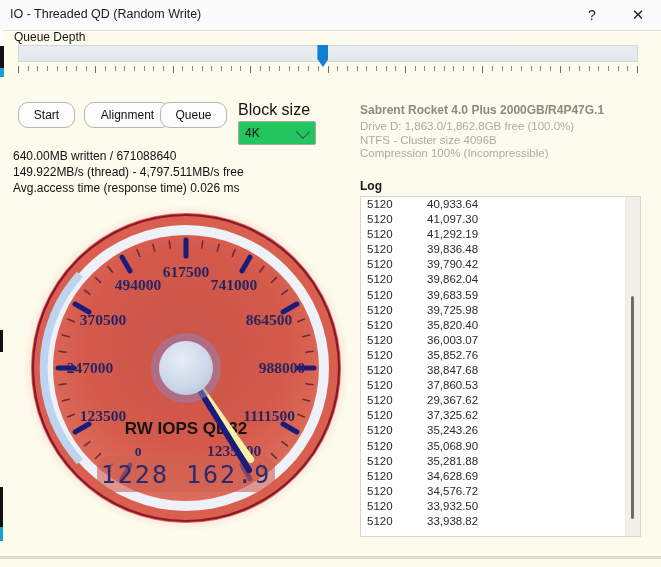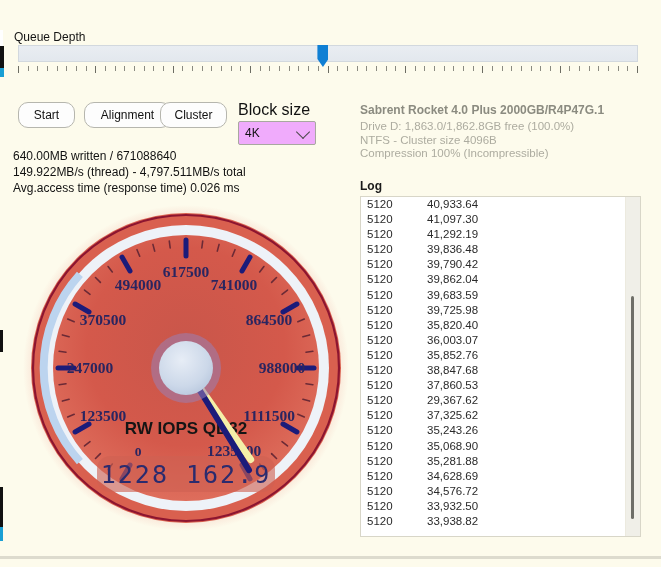--- a/index.html
+++ b/index.html
@@ -132,6 +132,11 @@
 
 <div id="app">
 
+  <div class="titlebar">
+    <div class="title-text">IO - Threaded QD (Random Write)</div>
+    <div class="tb-btn" id="help-btn">?</div>
+    <div class="tb-btn" id="close-btn">✕</div>
+  </div>
 
   <div class="edge-a"></div>
   <div class="edge-b"></div>

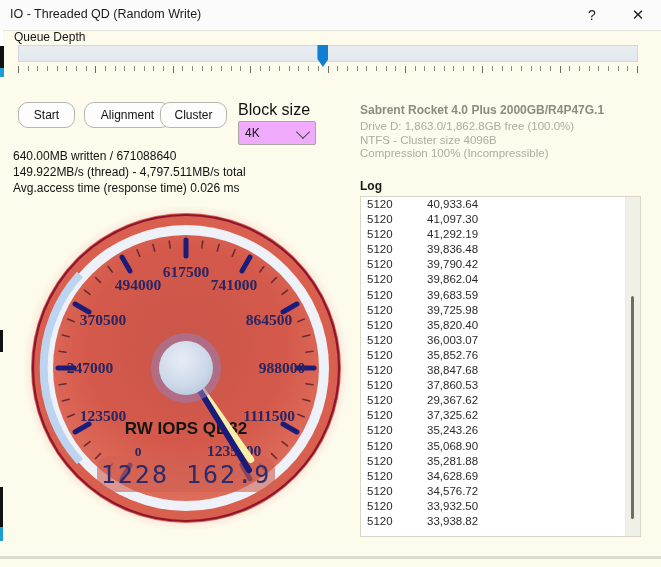--- a/index.html
+++ b/index.html
@@ -221,7 +221,7 @@
 
   <div class="btn" id="start-button">Start</div>
   <div class="btn" id="screenshot-button">Alignment</div>
-  <div class="btn" id="update-button">Cluster</div>
+  <div class="btn" id="update-button">Queue</div>
 
   <div class="bs-label">Block size</div>
   <div class="combo">

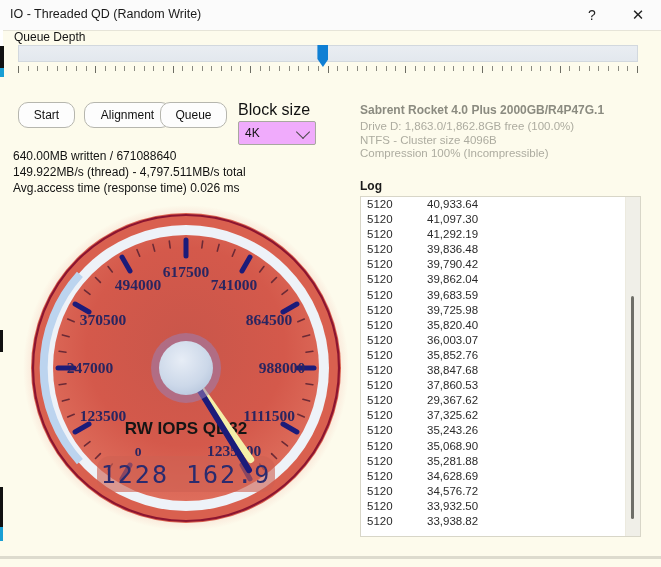--- a/index.html
+++ b/index.html
@@ -70,7 +70,7 @@
   .bs-label{position:absolute;left:238px;top:101px;font-size:16px;color:#111;}
   .combo{
     position:absolute;left:238px;top:121px;width:76px;height:22px;
-    background:#f0abfc;border:1px solid #a8a8a0;border-radius:2px;
+    background:#22c55e;border:1px solid #a8a8a0;border-radius:2px;
     display:flex;align-items:center;
   }
   .combo .val{padding-left:6px;font-size:12px;color:#111;}

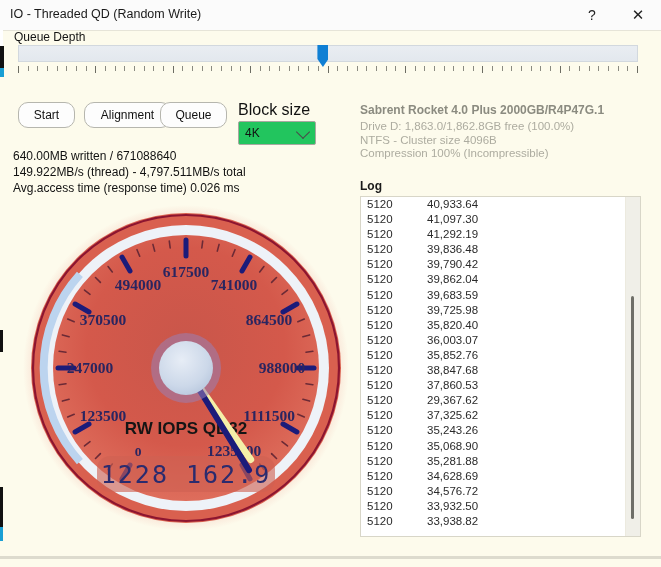--- a/index.html
+++ b/index.html
@@ -231,7 +231,7 @@
 
   <div class="stats">
     <div>640.00MB written / 671088640</div>
-    <div>149.922MB/s (thread) - 4,797.511MB/s total</div>
+    <div>149.922MB/s (thread) - 4,797.511MB/s free</div>
     <div>Avg.access time (response time) 0.026 ms</div>
   </div>
 

